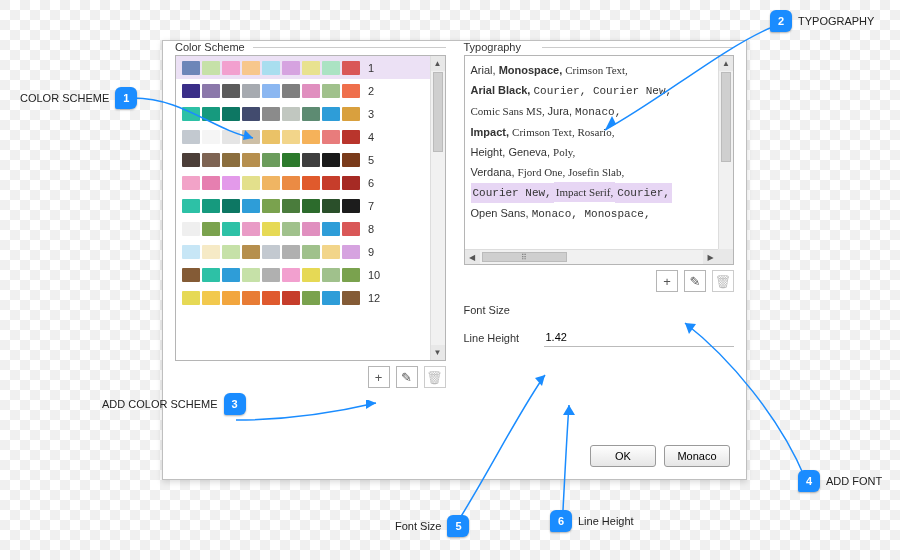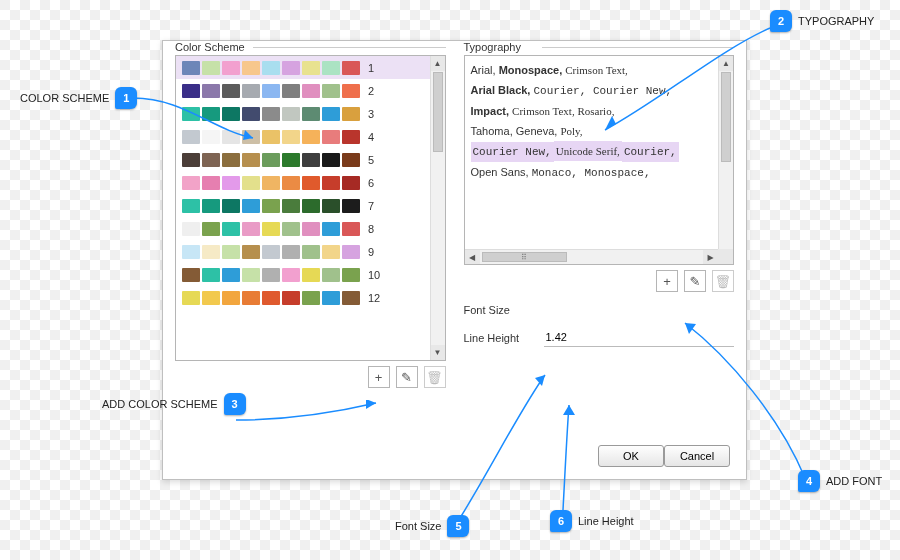--- a/index.html
+++ b/index.html
@@ -340,6 +340,7 @@
       <div class="listbox typo" id="typo">
         <div class="typo-line"><span class="tf">Arial, </span><span class="bold">Monospace, </span><span class="serif">Crimson Text, </span></div>
           <div class="typo-line"><span class="bold">Arial Black, </span><span class="mono">Courier, </span><span class="mono">Courier New, </span></div>
+          <div class="typo-line"><span class="comic">Comic Sans MS, </span><span class="tf">Jura, </span><span class="mono">Monaco, </span></div>
           <div class="typo-line"><span class="bold">Impact, </span><span class="serif">Crimson Text, </span><span class="serif">Rosario, </span></div>
           <div class="typo-line"><span class="tf">Tahoma, </span><span class="tf">Geneva, </span><span class="serif">Poly, </span></div>
           <div class="typo-line"><span class="mono sel">Courier New, </span><span class="serif sel">Unicode Serif, </span><span class="mono sel">Courier, </span></div>

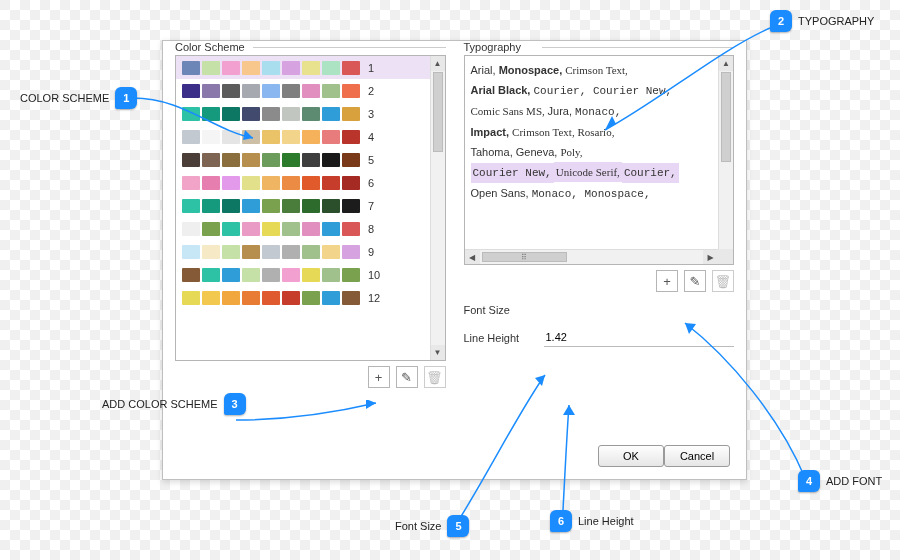--- a/index.html
+++ b/index.html
@@ -342,7 +342,7 @@
           <div class="typo-line"><span class="bold">Arial Black, </span><span class="mono">Courier, </span><span class="mono">Courier New, </span></div>
           <div class="typo-line"><span class="comic">Comic Sans MS, </span><span class="tf">Jura, </span><span class="mono">Monaco, </span></div>
           <div class="typo-line"><span class="bold">Impact, </span><span class="serif">Crimson Text, </span><span class="serif">Rosario, </span></div>
-          <div class="typo-line"><span class="tf">Tahoma, </span><span class="tf">Geneva, </span><span class="serif">Poly, </span></div>
+          <div class="typo-line"><span class="tf">Height, </span><span class="tf">Geneva, </span><span class="serif">Poly, </span></div>
           <div class="typo-line"><span class="mono sel">Courier New, </span><span class="serif sel">Unicode Serif, </span><span class="mono sel">Courier, </span></div>
           <div class="typo-line"><span class="tf">Open Sans, </span><span class="mono">Monaco, </span><span class="mono">Monospace, </span></div>
           <div class="scroll-track">

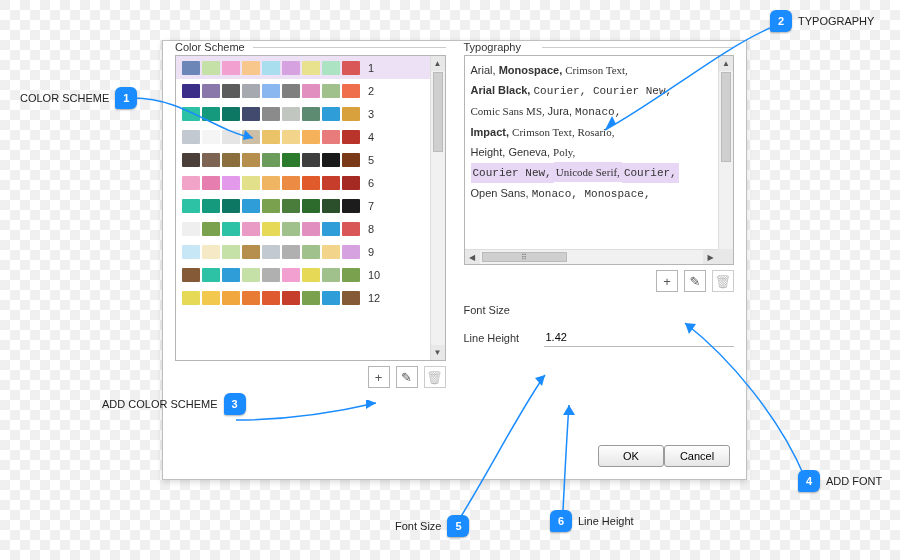--- a/index.html
+++ b/index.html
@@ -343,6 +343,7 @@
           <div class="typo-line"><span class="comic">Comic Sans MS, </span><span class="tf">Jura, </span><span class="mono">Monaco, </span></div>
           <div class="typo-line"><span class="bold">Impact, </span><span class="serif">Crimson Text, </span><span class="serif">Rosario, </span></div>
           <div class="typo-line"><span class="tf">Height, </span><span class="tf">Geneva, </span><span class="serif">Poly, </span></div>
+          <div class="typo-line"><span class="tf">Verdana, </span><span class="serif">Fjord One, </span><span class="serif">Josefin Slab, </span></div>
           <div class="typo-line"><span class="mono sel">Courier New, </span><span class="serif sel">Unicode Serif, </span><span class="mono sel">Courier, </span></div>
           <div class="typo-line"><span class="tf">Open Sans, </span><span class="mono">Monaco, </span><span class="mono">Monospace, </span></div>
           <div class="scroll-track">

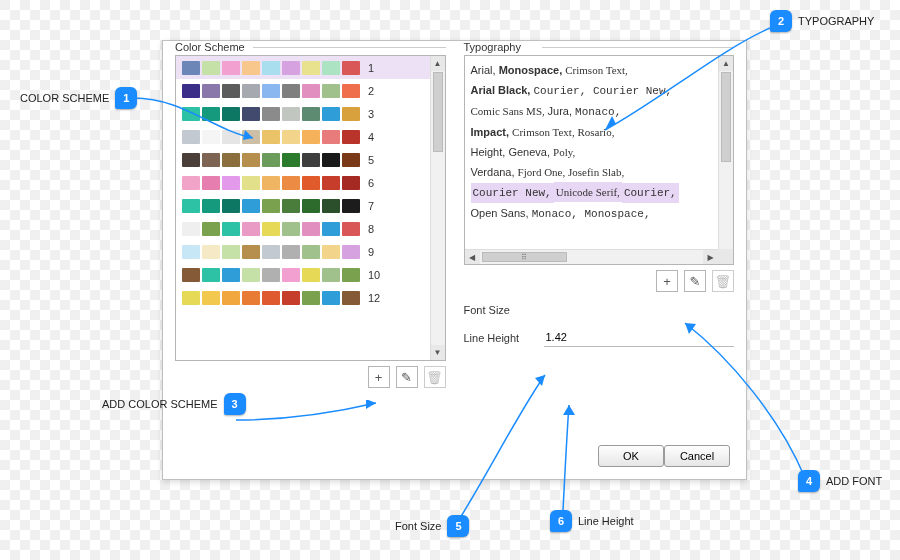--- a/index.html
+++ b/index.html
@@ -344,7 +344,7 @@
           <div class="typo-line"><span class="bold">Impact, </span><span class="serif">Crimson Text, </span><span class="serif">Rosario, </span></div>
           <div class="typo-line"><span class="tf">Height, </span><span class="tf">Geneva, </span><span class="serif">Poly, </span></div>
           <div class="typo-line"><span class="tf">Verdana, </span><span class="serif">Fjord One, </span><span class="serif">Josefin Slab, </span></div>
-          <div class="typo-line"><span class="mono sel">Courier New, </span><span class="serif sel">Unicode Serif, </span><span class="mono sel">Courier, </span></div>
+          <div class="typo-line"><span class="mono sel">Courier New, </span><span class="serif sel">Impact Serif, </span><span class="mono sel">Courier, </span></div>
           <div class="typo-line"><span class="tf">Open Sans, </span><span class="mono">Monaco, </span><span class="mono">Monospace, </span></div>
           <div class="scroll-track">
           <div class="up">▲</div>

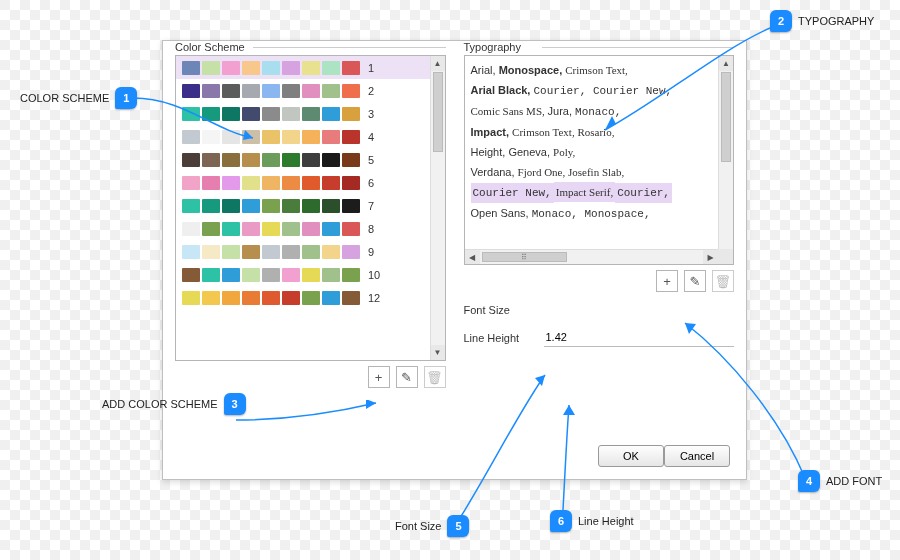--- a/index.html
+++ b/index.html
@@ -155,7 +155,7 @@
   }
   .buttons {
     position:absolute; right:16px; bottom:12px;
-    display:flex; 
+    display:flex; gap:8px;
   }
   .btn {
     min-width:66px; height:22px;

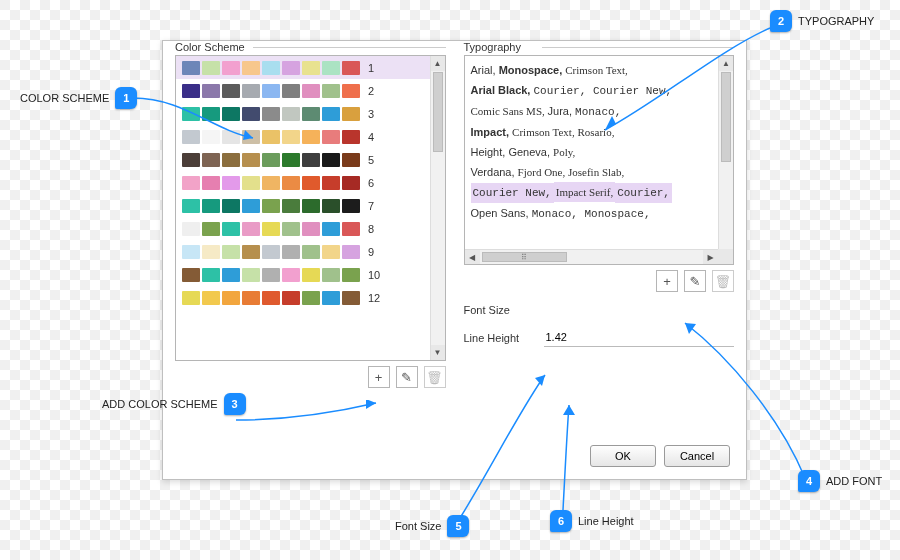--- a/index.html
+++ b/index.html
@@ -376,7 +376,7 @@
   </div>
   <div class="buttons">
     <button class="btn">OK</button>
-    <button class="btn">Cancel</button>
+    <button class="btn">Monaco</button>
   </div>
 </div>
 

